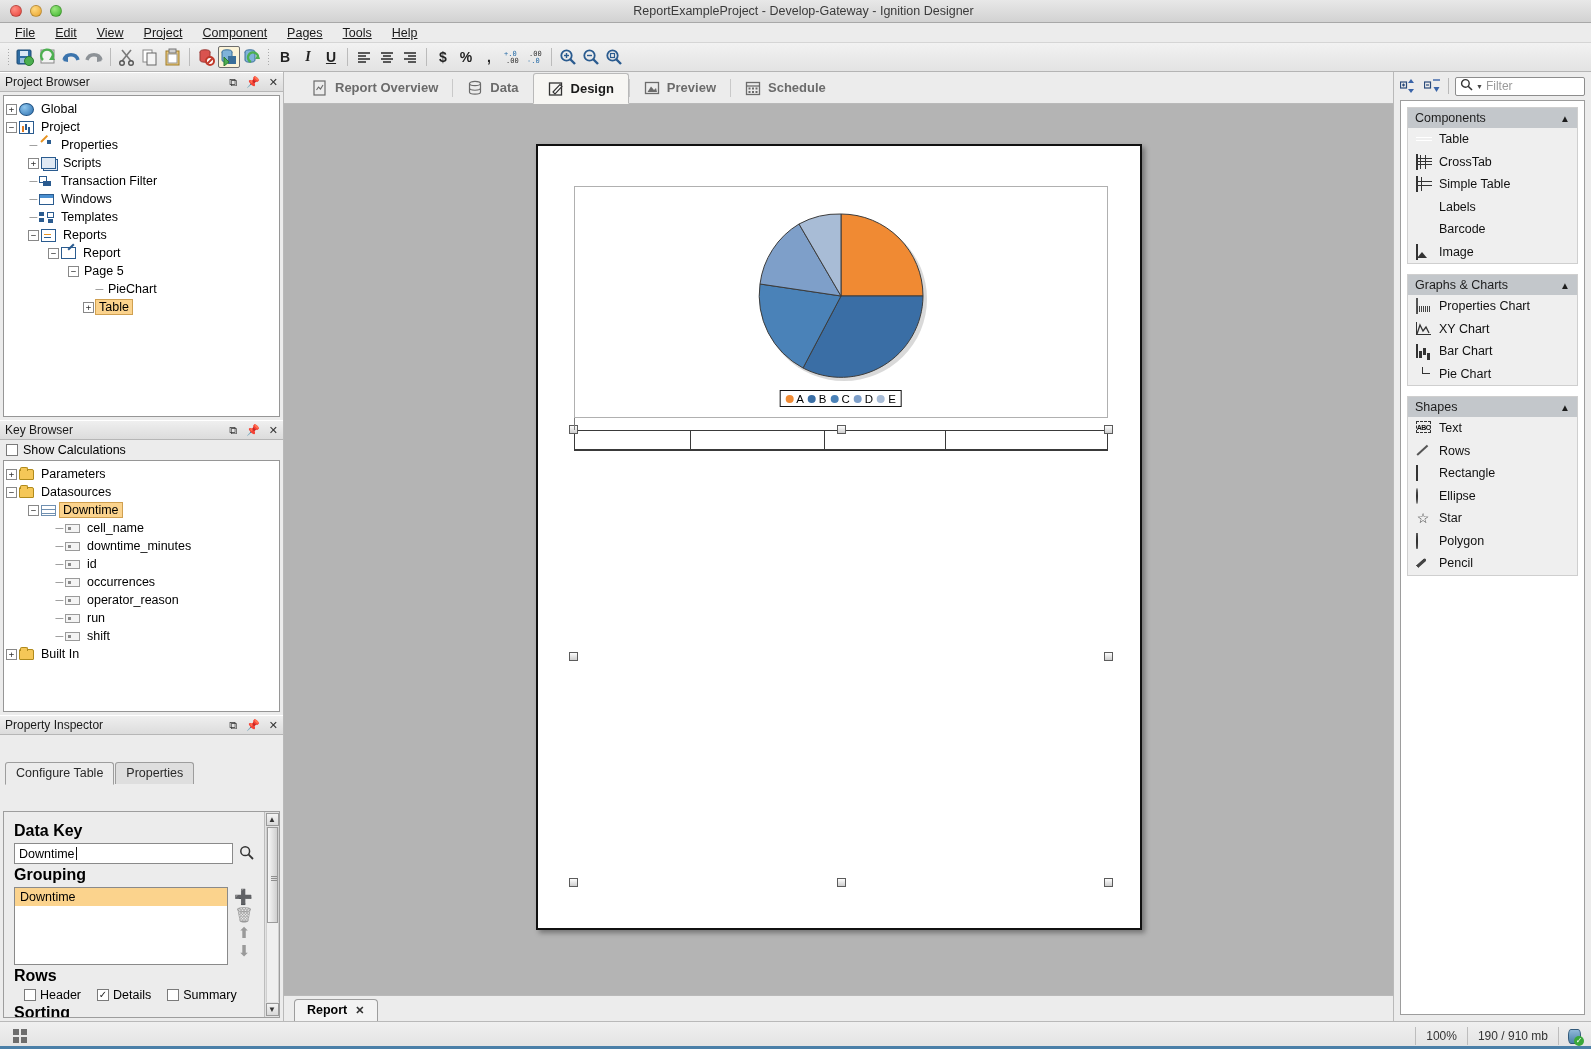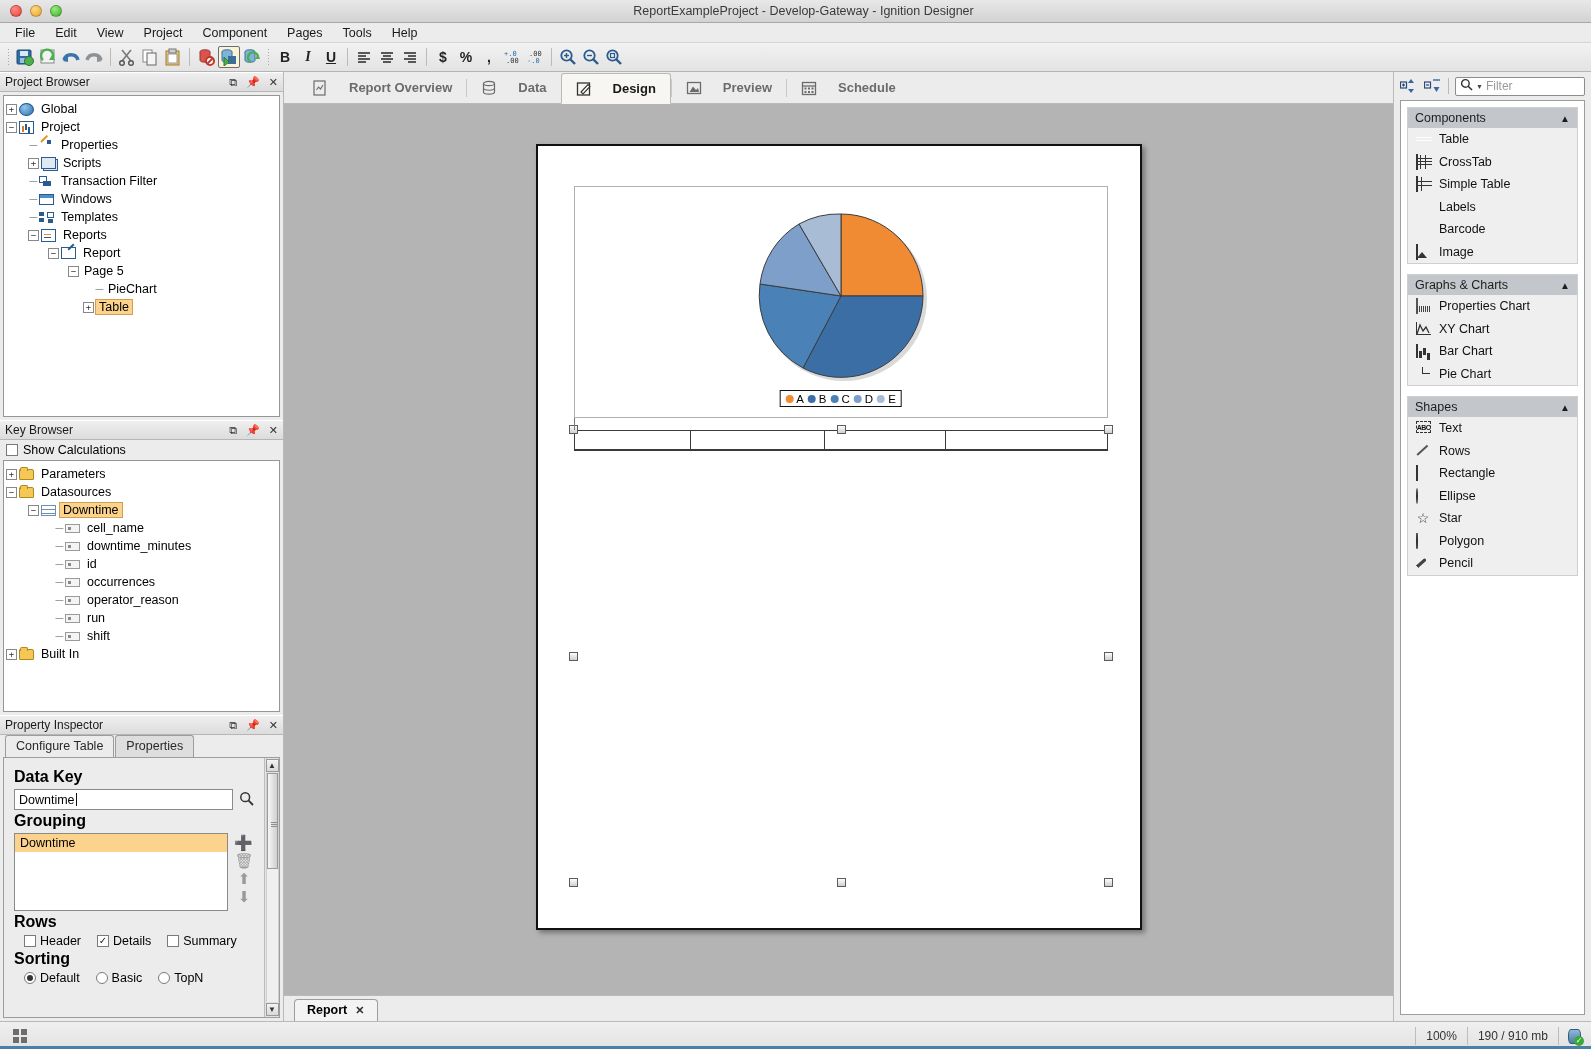--- a/index.html
+++ b/index.html
@@ -37,7 +37,7 @@
     border-bottom:1px solid #d5d5d5;
   }
   .menu-item {
-    padding:2px 9px; font-size:12.5px; color:#1a1a1a; cursor:default;
+    padding:2px 9px; font-size:12.5px; color:#1a1a1a; cursor:default;text-decoration:underline;
   }
 
   

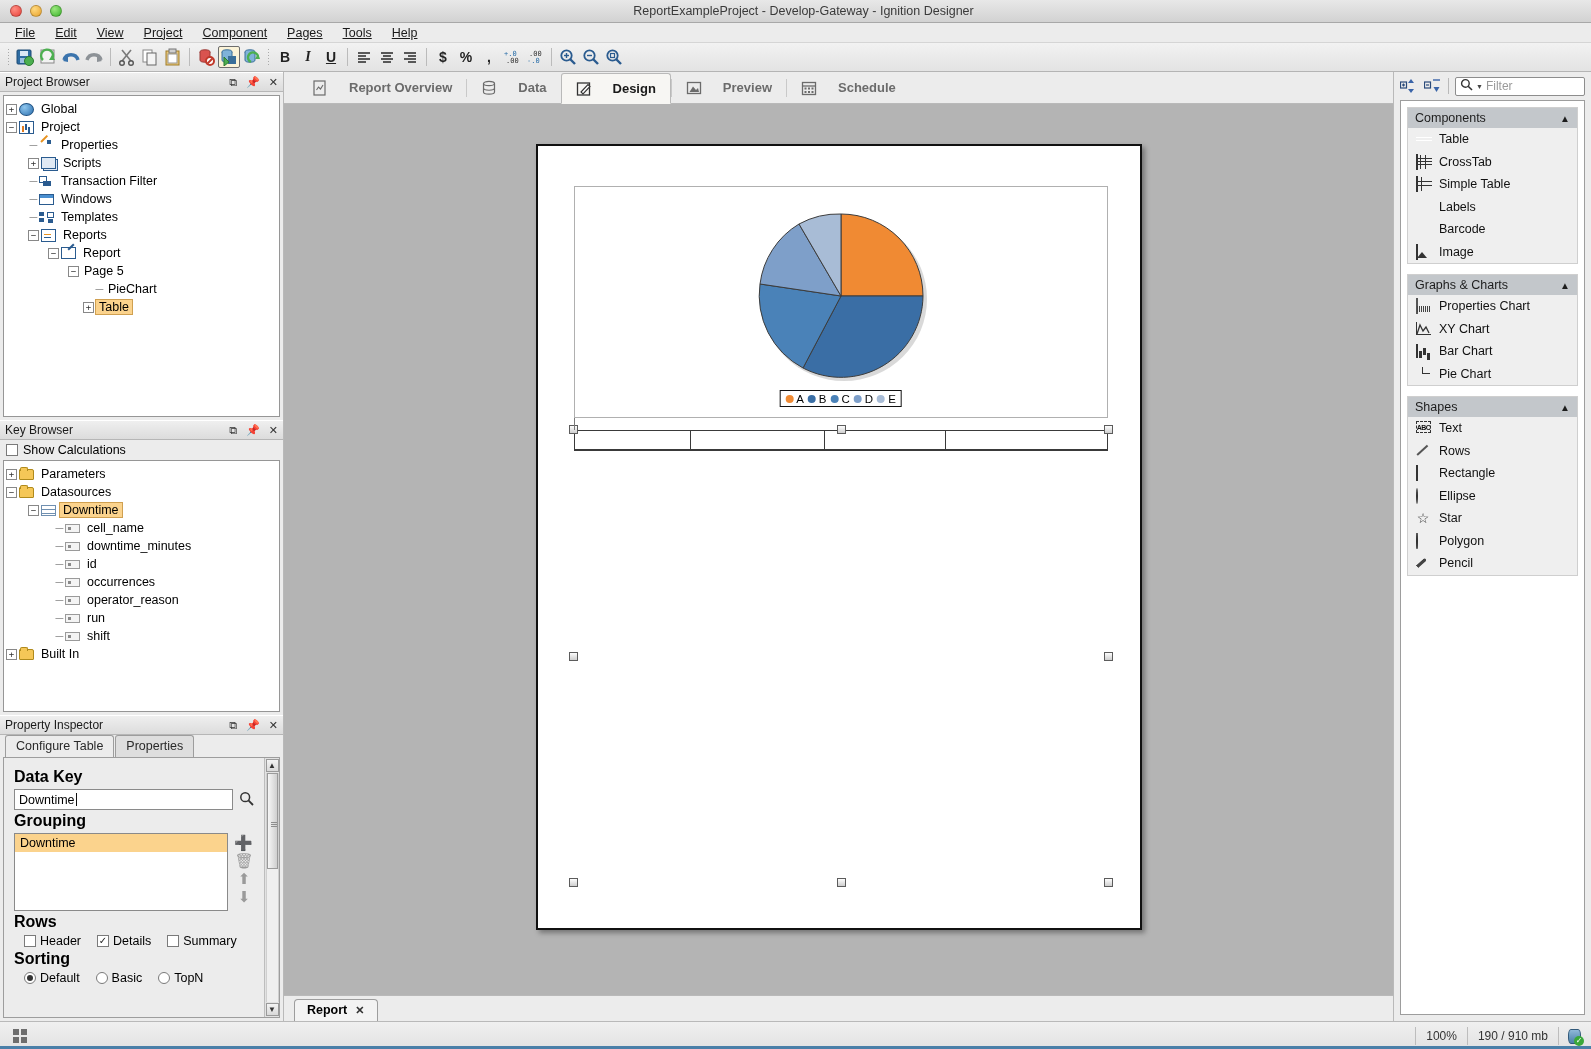--- a/index.html
+++ b/index.html
@@ -191,7 +191,7 @@
   .tabbar { height:32px; flex:0 0 32px; display:flex; align-items:flex-end;
     background:#ececec; padding-left:14px; border-bottom:1px solid #b9b9b9; }
   .rtab {
-    display:flex; align-items:center; gap:21px; height:31px; padding:0 14px;
+    display:flex; align-items:center; gap:7px; height:31px; padding:0 14px;
     font-size:13px; color:#6b6b6b; font-weight:bold; cursor:default; position:relative;
   }
   .rtab.active { background:#f7f6f3; color:#1a1a1a;

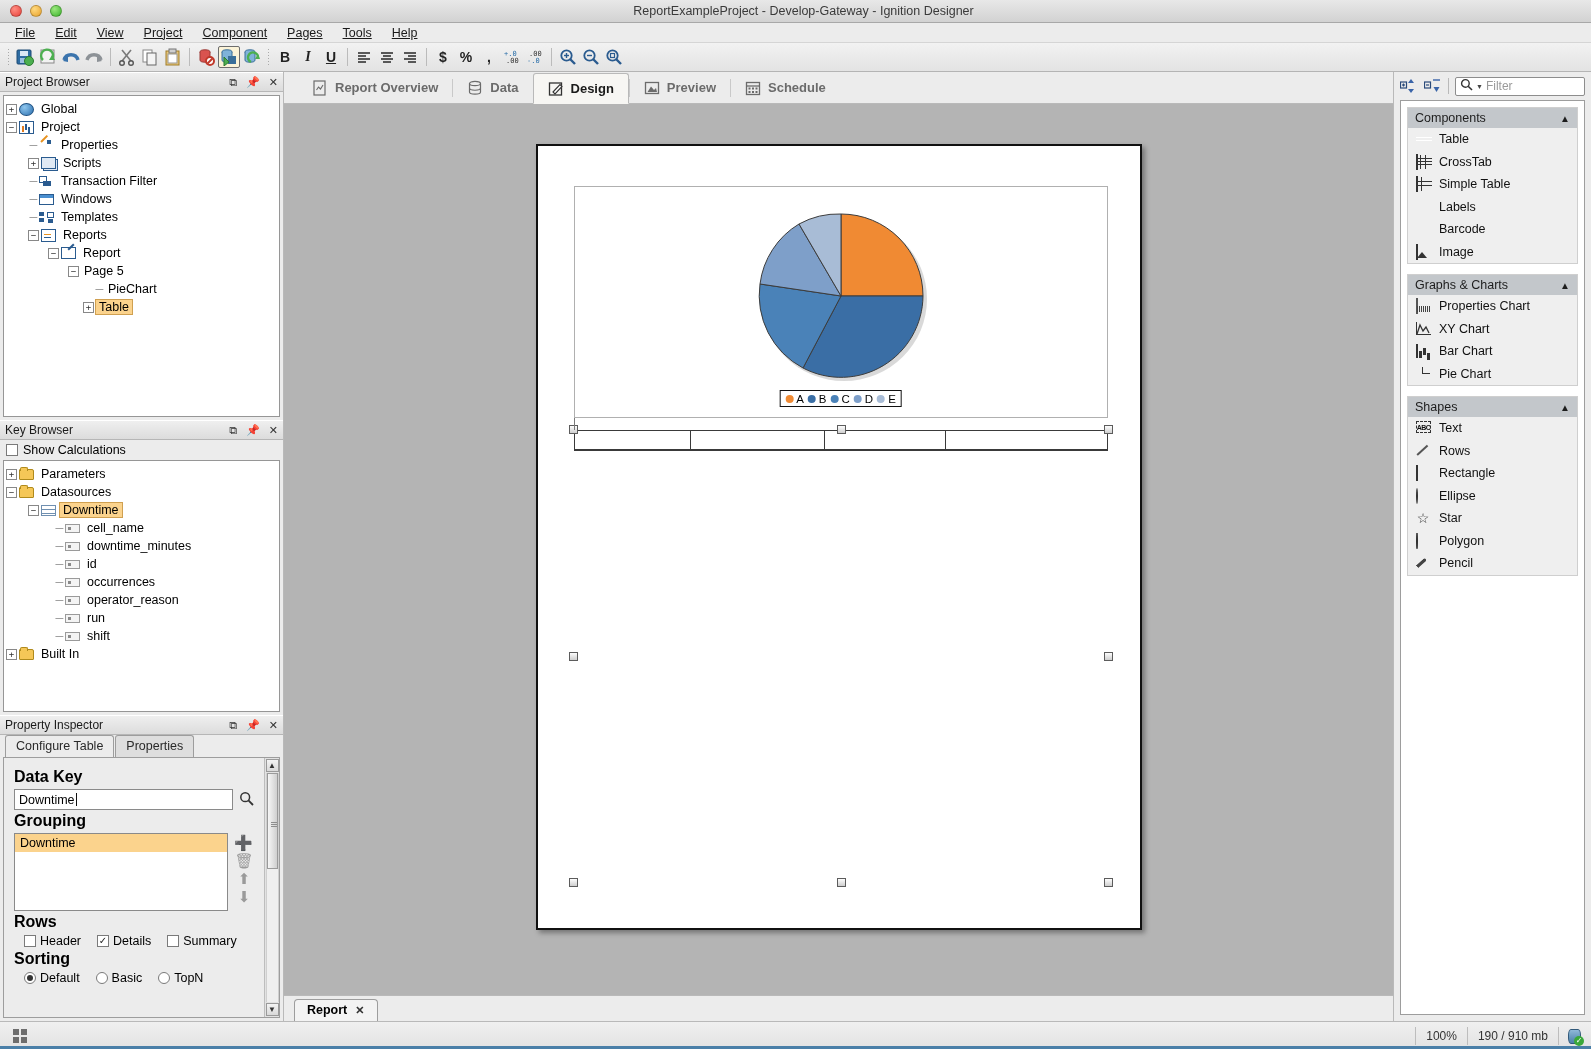--- a/index.html
+++ b/index.html
@@ -668,7 +668,7 @@
         </div>
       </div>
 
-      <div class="panel" style="flex:1 1 auto;">
+      <div class="panel" style="flex:1 1 auto;gap:27px;">
         <div class="panel-title">
           <span class="ttl">Property Inspector</span>
           <span class="tbtns">

